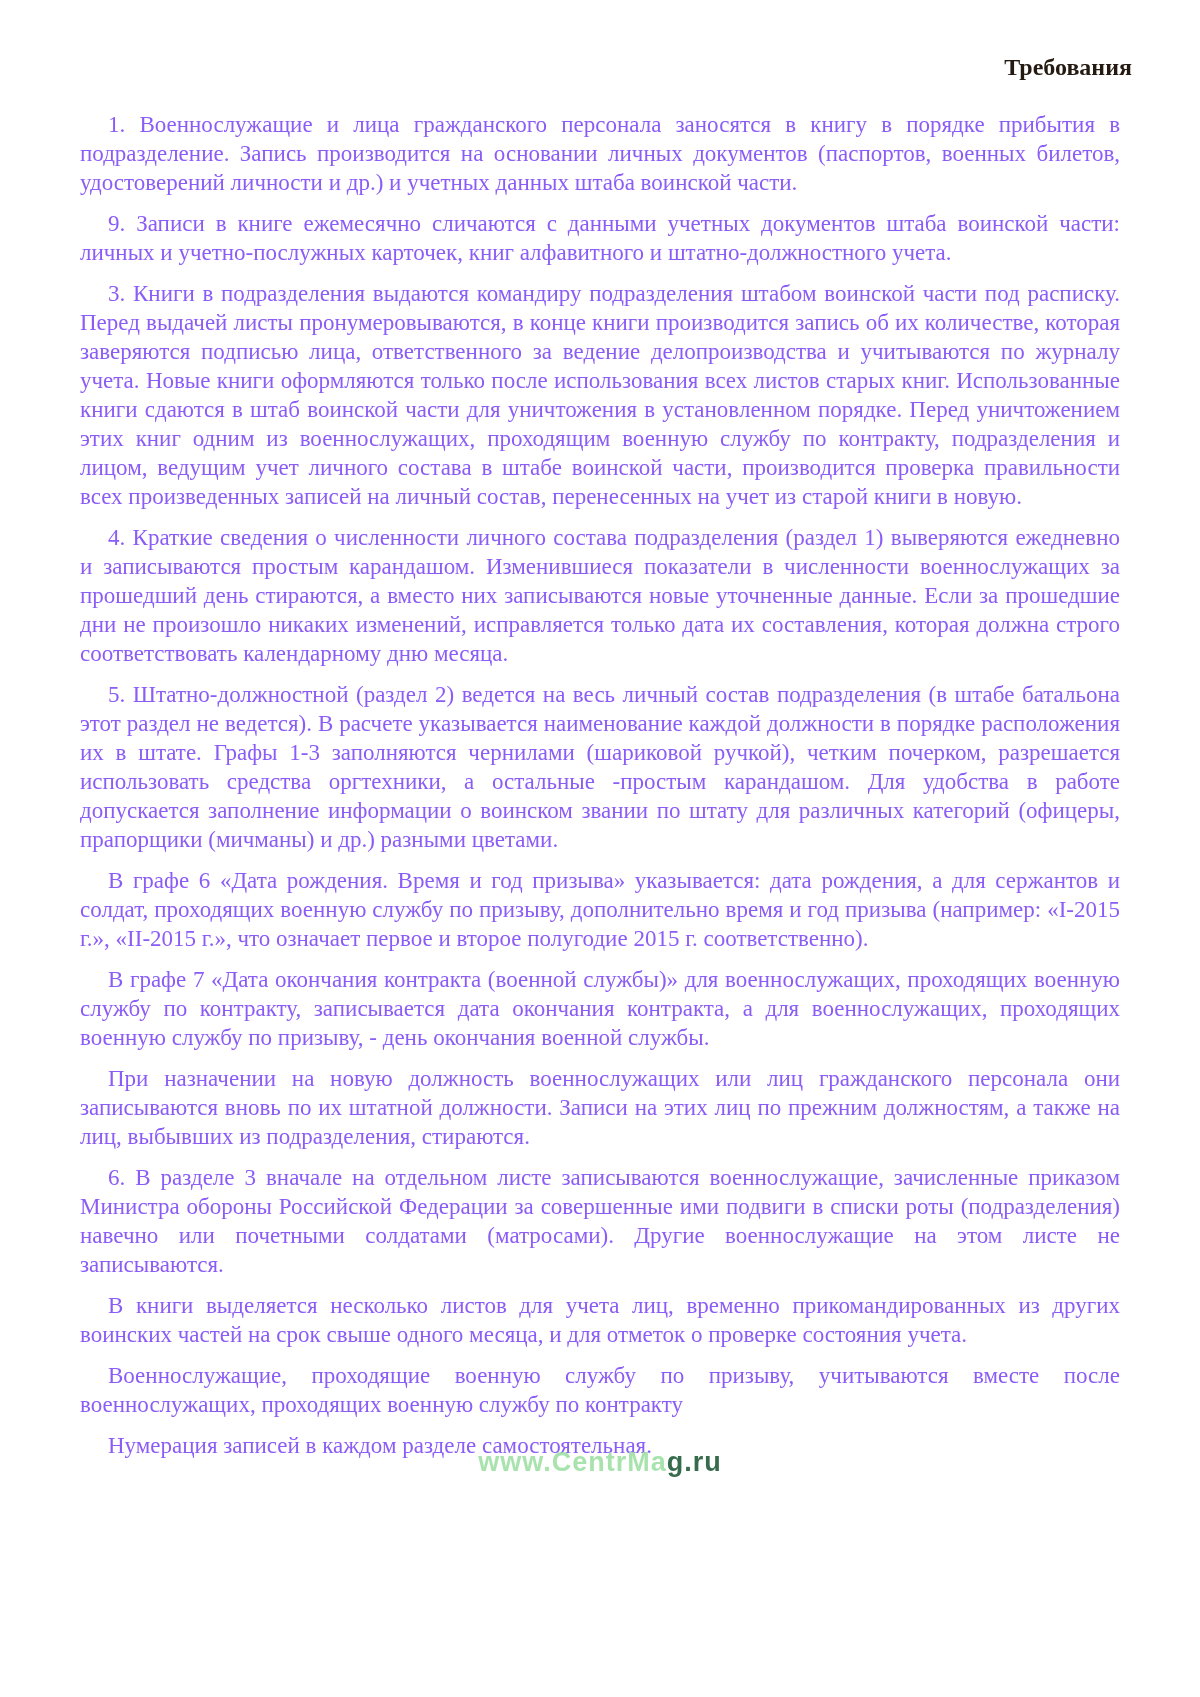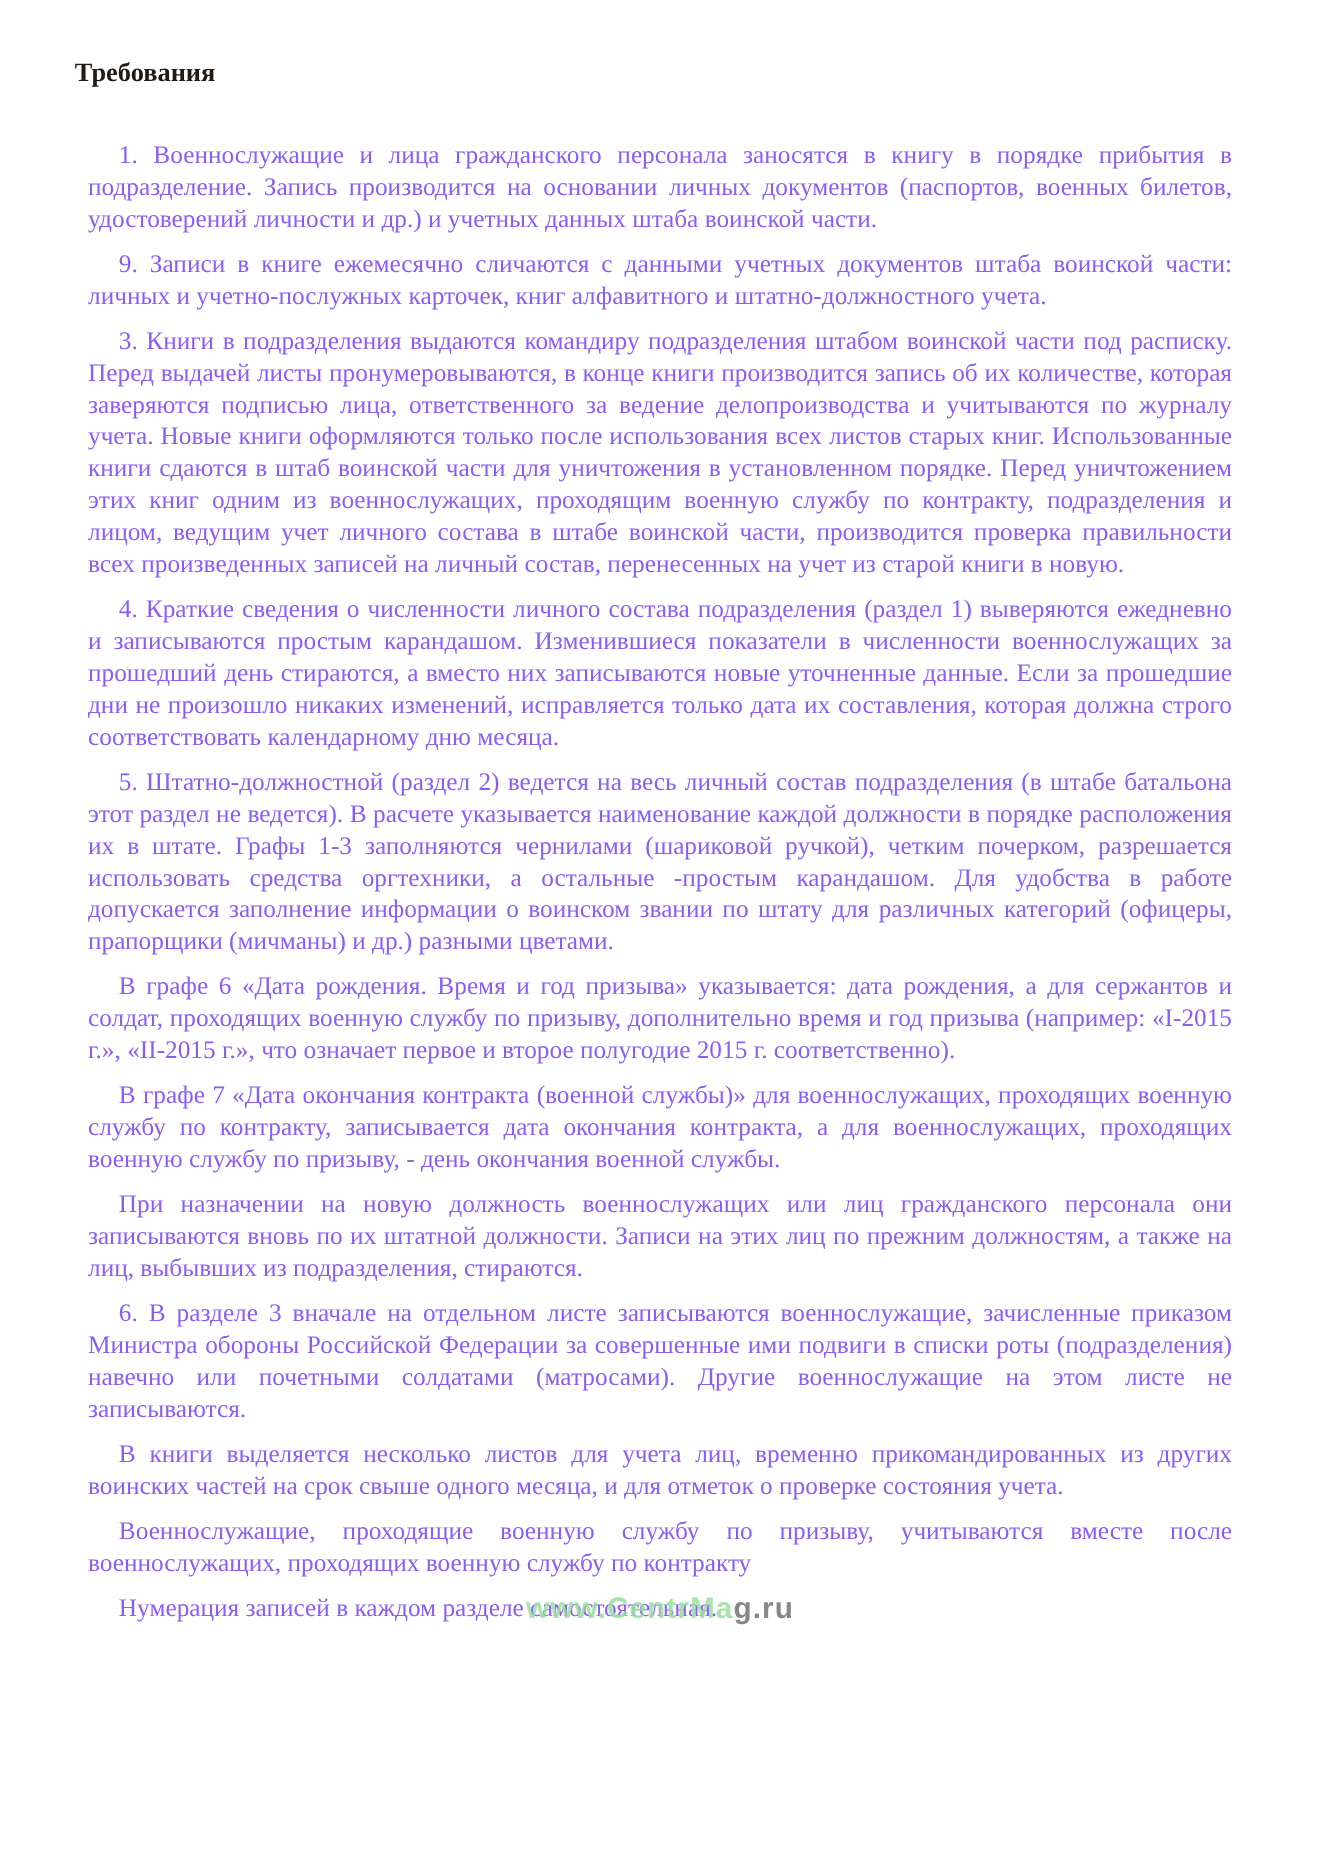--- a/index.html
+++ b/index.html
@@ -23,11 +23,11 @@
     width: 1064px;
   }
   .title-block {
-    text-align: left;
+    text-align: right;
     font-weight: bold;
     font-size: 24px;
     line-height: 30px;
-    margin-bottom: 44px;
+    margin-bottom: 28px;
     color: #241a11;
   }
   .para {

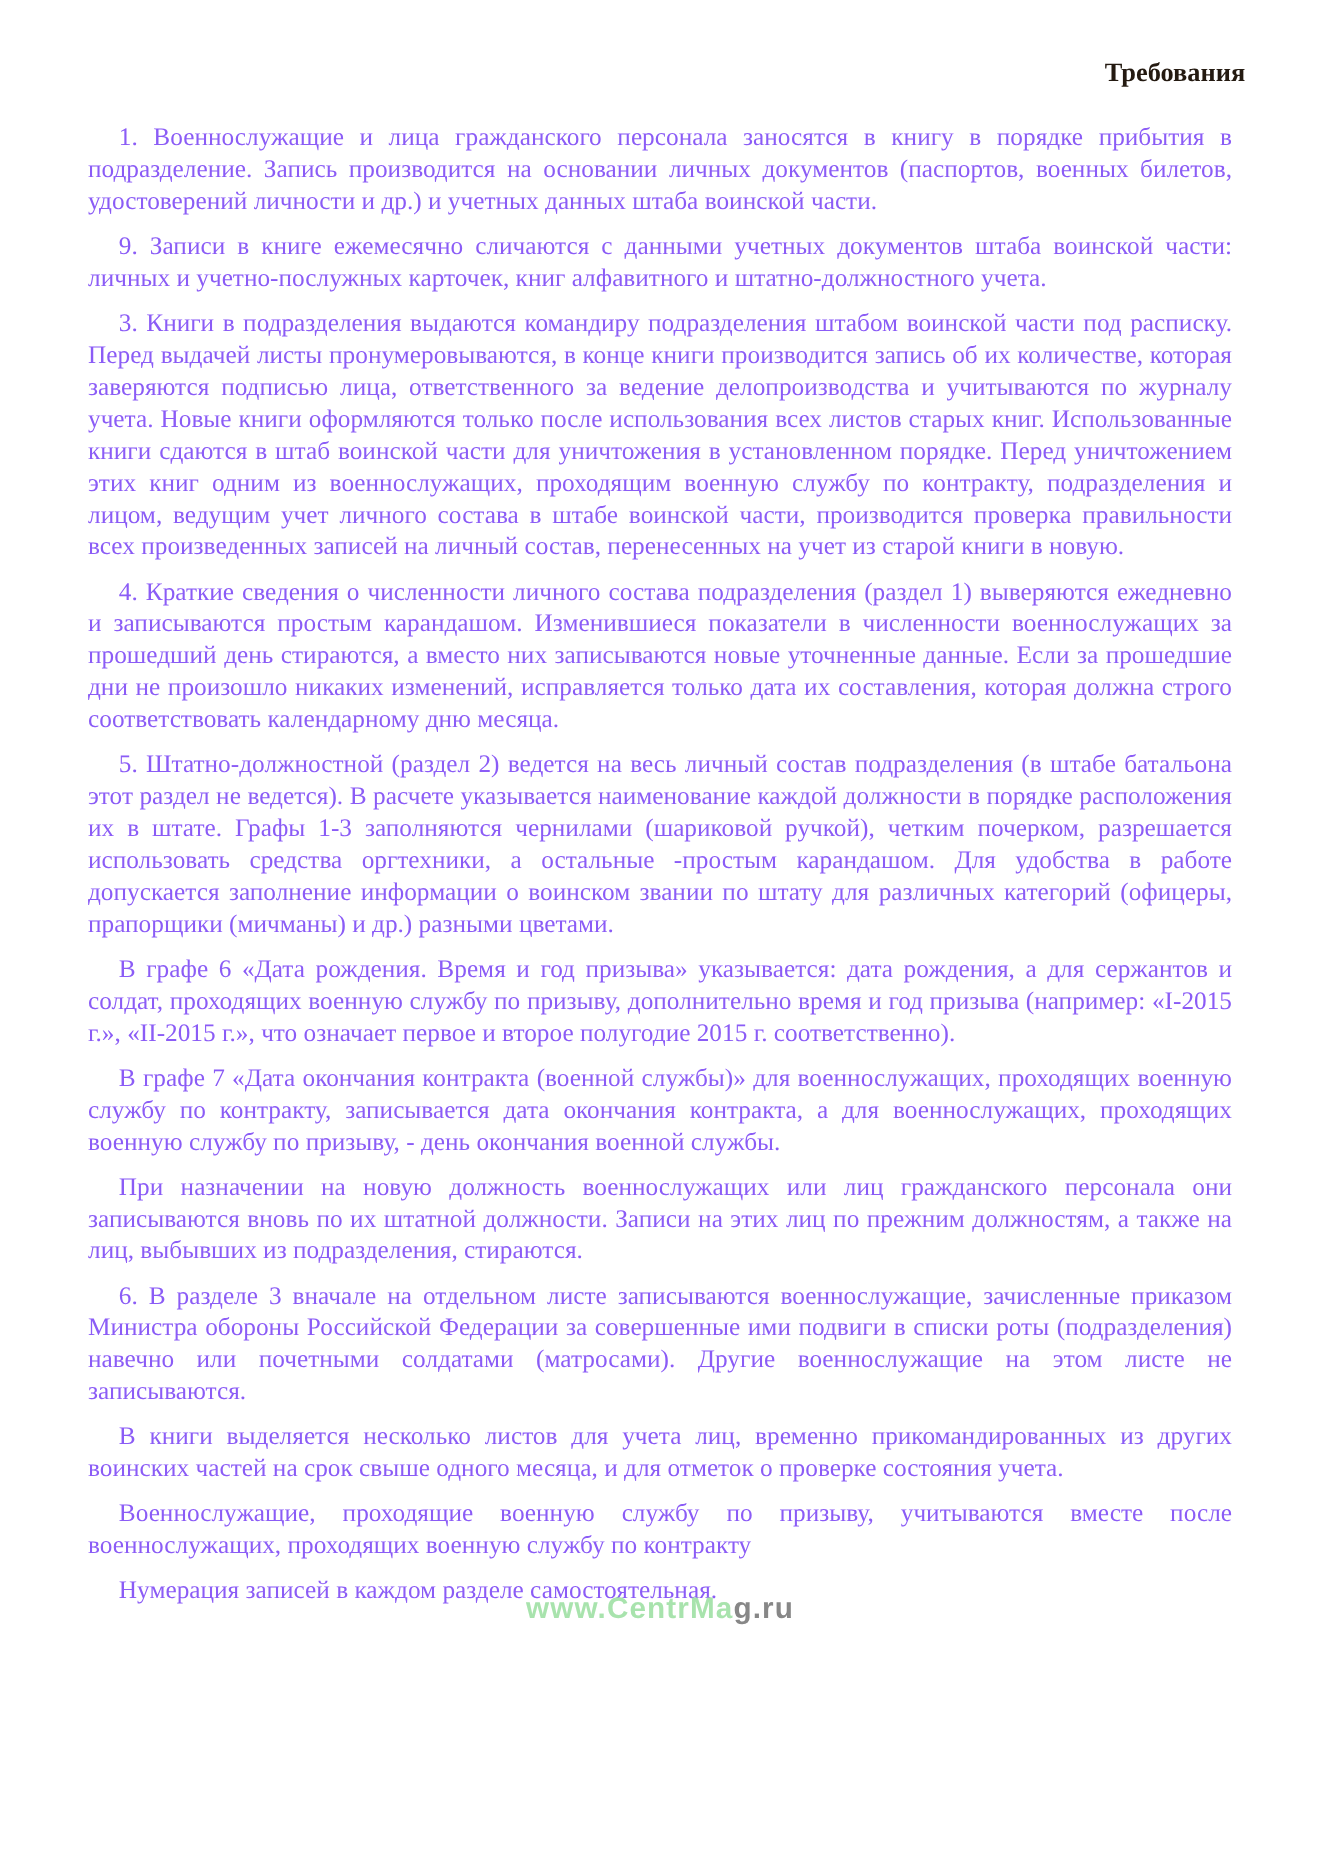--- a/index.html
+++ b/index.html
@@ -83,7 +83,7 @@
 
   </div>
 
-  <div class="watermark"><span style="color: rgb(154, 223, 159);">www.CentrMa</span><span style="color: #737373;">g.ru</span></div>
+  <div class="watermark"><span style="color: rgb(154, 223, 159);">www.CentrMa</span><span style="color: #14532d;">g.ru</span></div>
 </div>
 
 </body></html>

